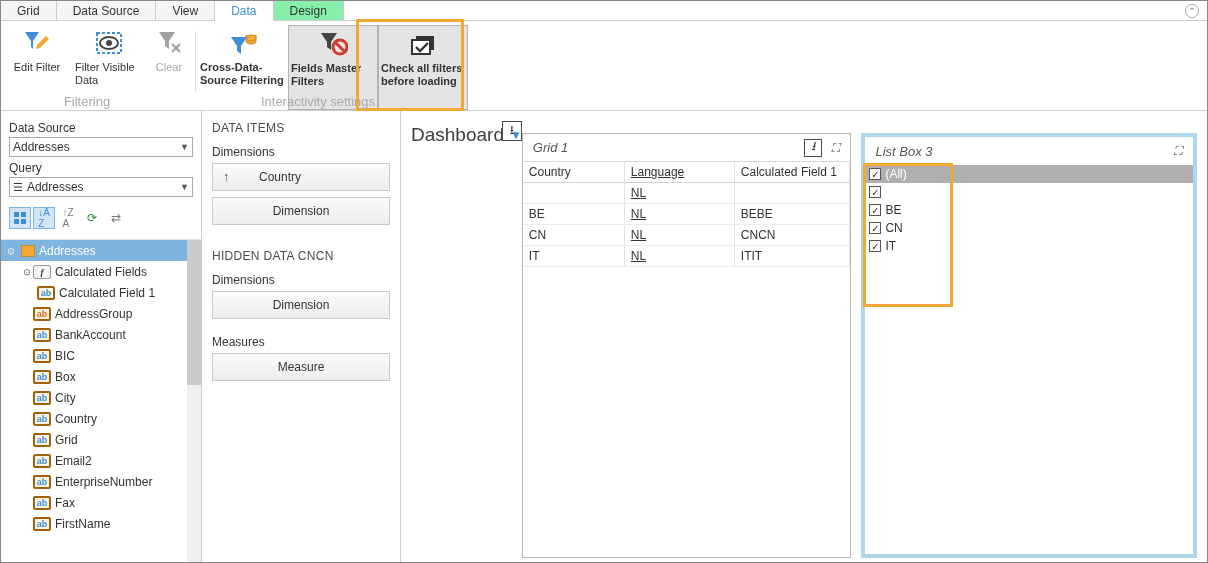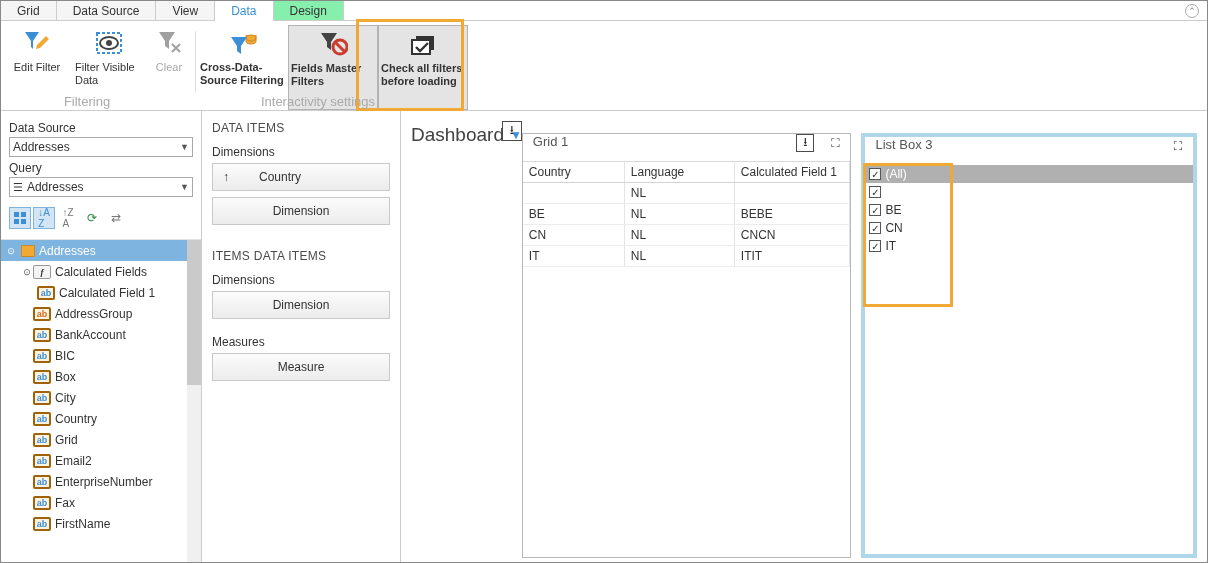--- a/index.html
+++ b/index.html
@@ -56,7 +56,7 @@
 .widget { border: 1px solid #b8b8b8; display: flex; flex-direction: column; }
 .widget.grid { flex: 1; }
 .widget.listbox { flex: 1; border: 4px solid #b0d6ea; }
-.widget-head { height: 28px; display: flex; align-items: flex-start; padding: 0 6px; border-bottom: 1px solid #d8d8d8; gap: 12px; }
+.widget-head { height: 28px; display: flex; align-items: center; padding: 0 6px; border-bottom: 1px solid #d8d8d8; gap: 4px; font-style: italic; }
 .widget-title { flex: 1; font-size: 13px; color: #555; padding-left: 4px; }
 .wh-btn { width: 18px; height: 18px; display: flex; align-items: center; justify-content: center; cursor: pointer; font-size: 12px; color: #333; }
 .wh-btn.border { border: 1px solid #4a4a4a; }

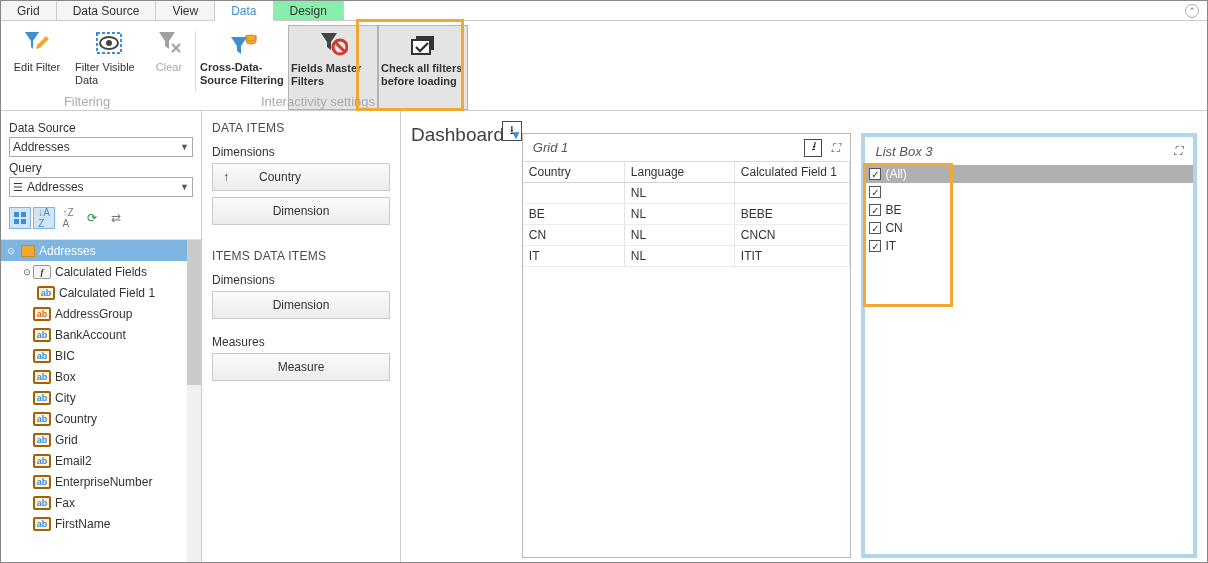--- a/index.html
+++ b/index.html
@@ -65,7 +65,7 @@
 .grid-table .gr { display: flex; border-bottom: 1px solid #ececec; }
 .gc { padding: 3px 6px; border-right: 1px solid #e4e4e4; }
 .gc.c1 { width: 102px; }
-.gc.c2 { width: 110px; }
+.gc.c2 { width: 110px; text-decoration: underline; }
 .gc.c3 { flex: 1; }
 .listbox-body { position: relative; }
 .lb-row { display: flex; align-items: center; height: 18px; padding-left: 4px; gap: 4px; font-size: 12px; }

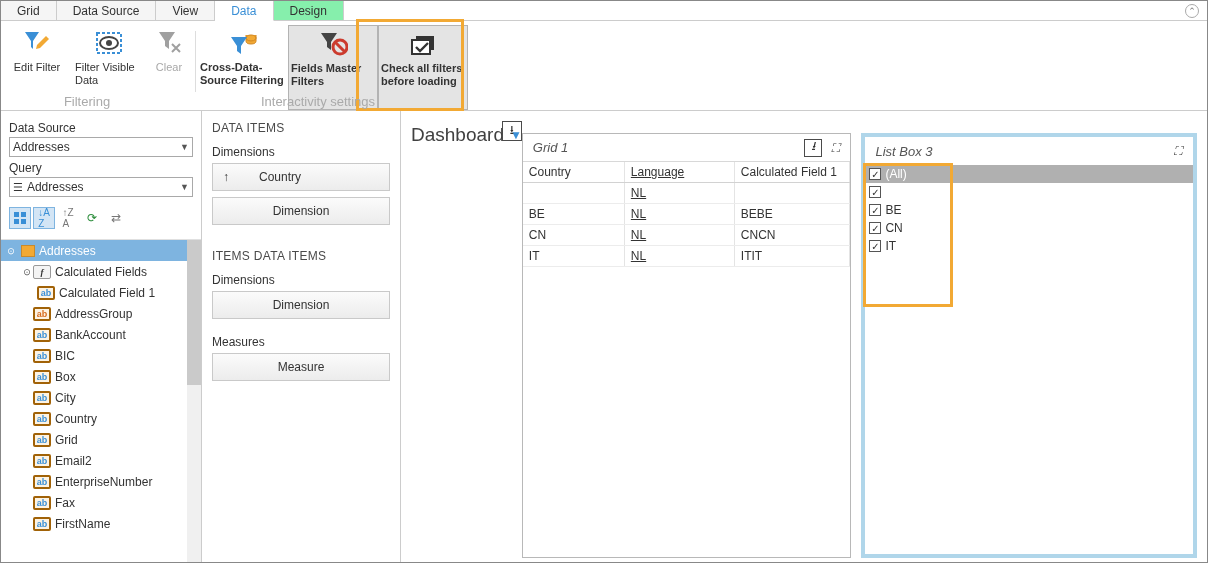--- a/index.html
+++ b/index.html
@@ -267,7 +267,7 @@
     </div>
     <div class="drop-slot">Dimension</div>
     <div style="height:18px"></div>
-    <div class="mid-heading">ITEMS DATA ITEMS</div>
+    <div class="mid-heading">HIDDEN DATA CNCN</div>
     <div class="mid-sub">Dimensions</div>
     <div class="drop-slot">Dimension</div>
     <div style="height:10px"></div>

